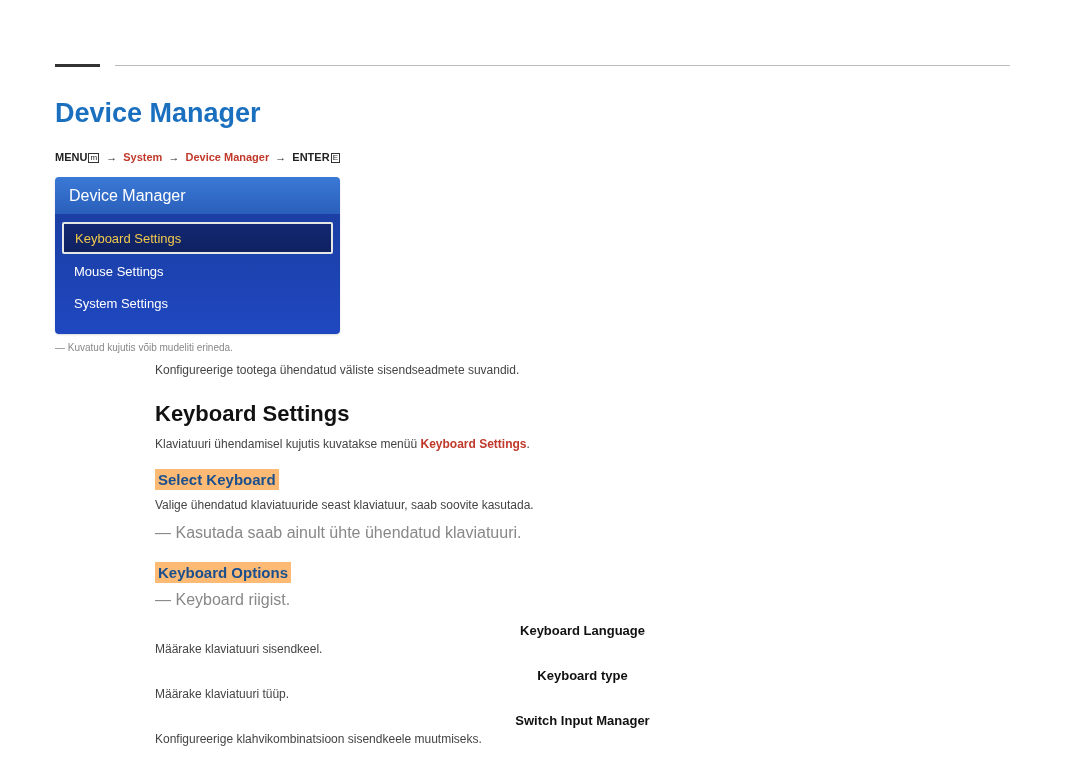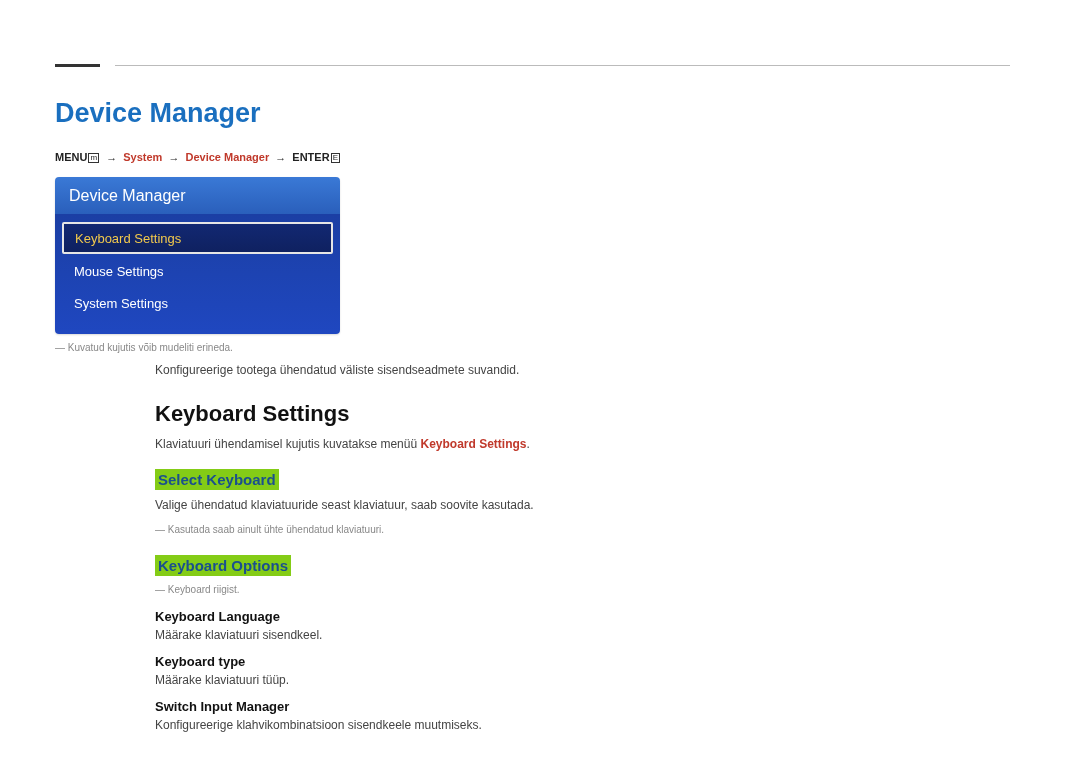--- a/index.html
+++ b/index.html
@@ -129,7 +129,7 @@
   }
   .subhead-hl {
     display: inline-block;
-    background: #84cc16;
+    background: #fdba74;
     color: #1a4f8e;
     font-size: 15px;
     font-weight: 700;

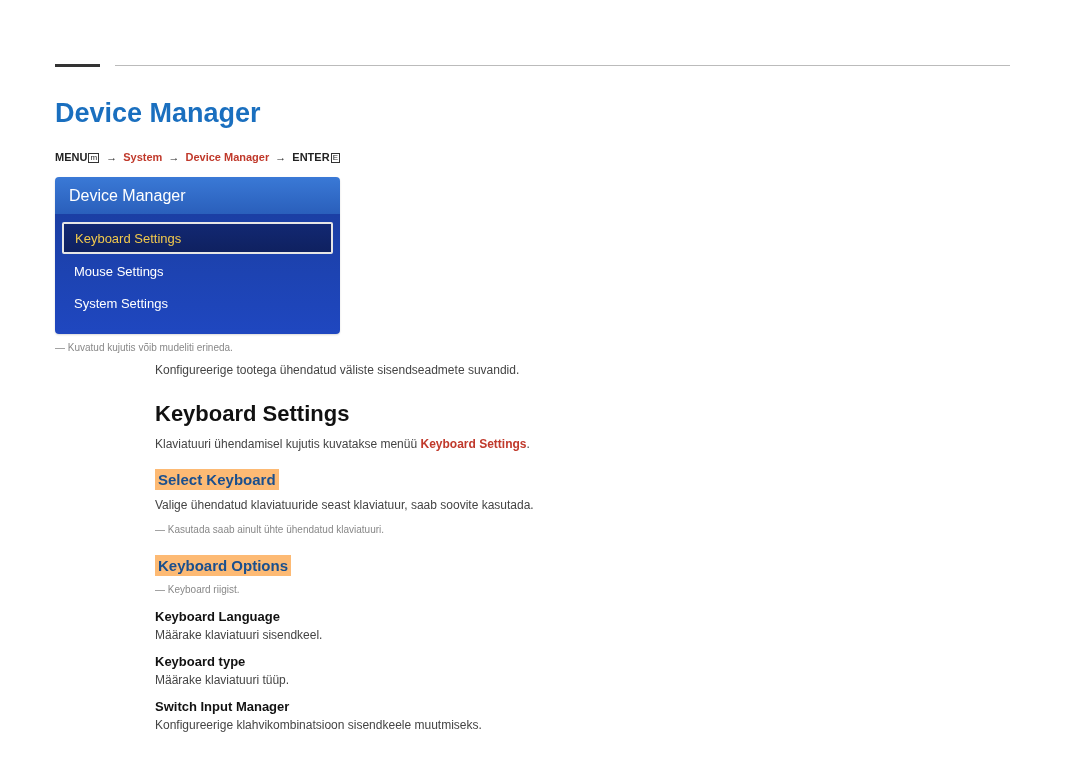--- a/index.html
+++ b/index.html
@@ -137,7 +137,7 @@
     margin: 6px 0 8px 0;
   }
   .note {
-    font-size: 10px;
+    font-size: 16px;
     color: #888;
     margin: 0 0 14px 0;
   }

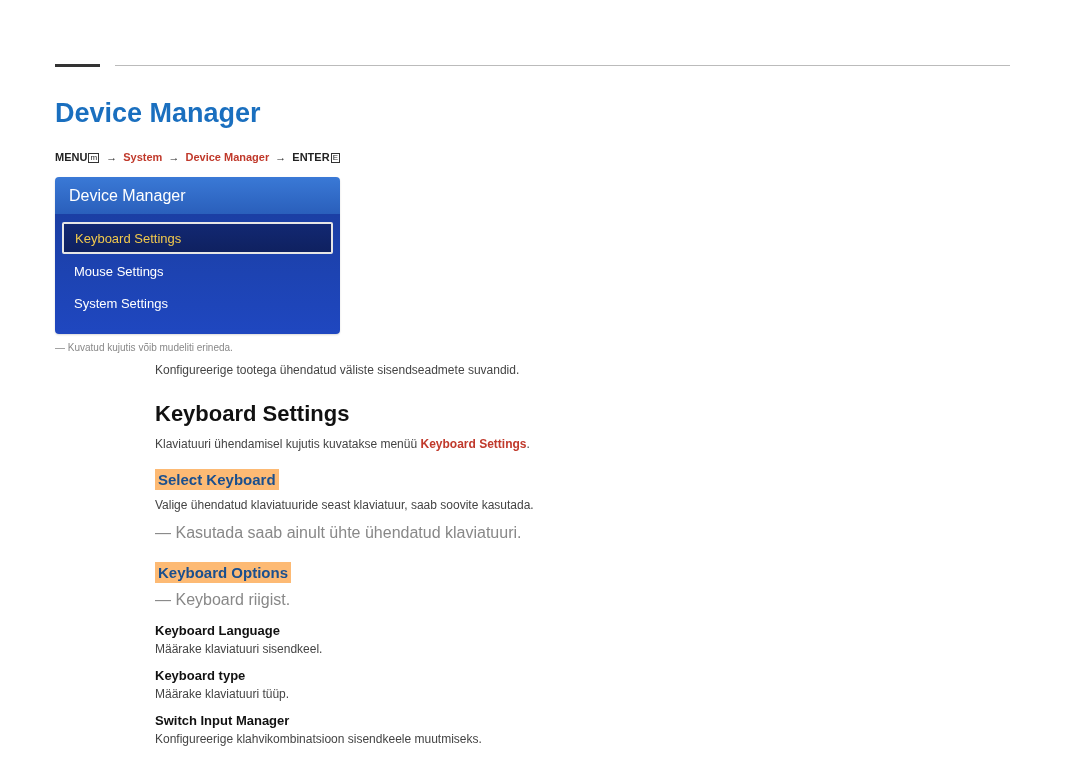--- a/index.html
+++ b/index.html
@@ -149,6 +149,7 @@
     font-weight: 700;
     color: #111;
     margin: 10px 0 4px 0;
+    text-align: center;
   }
   .arrow { margin: 0 3px; }
   .icon-box {

